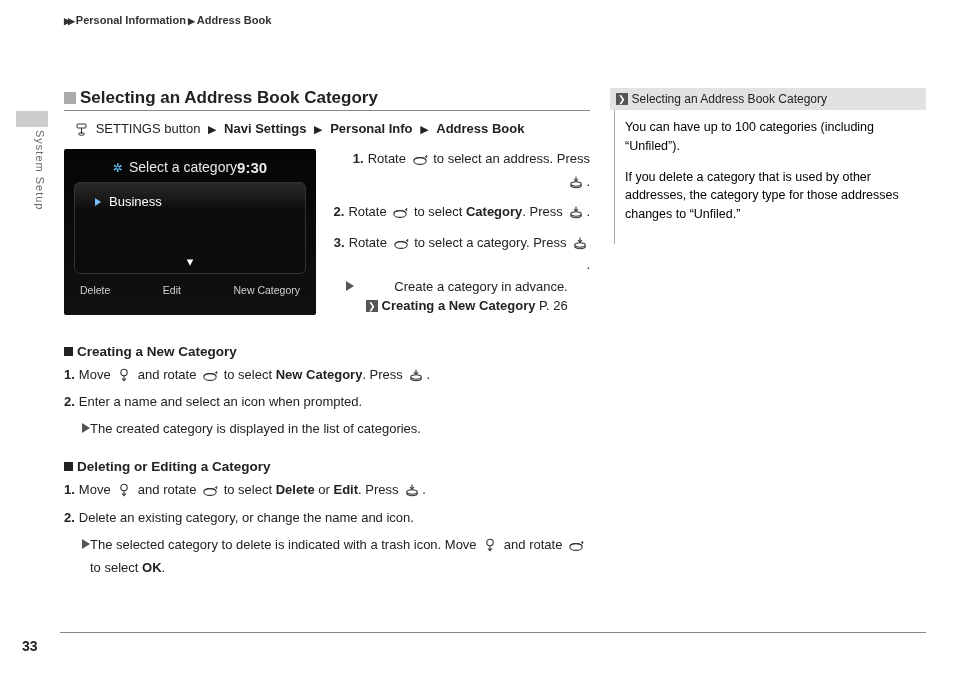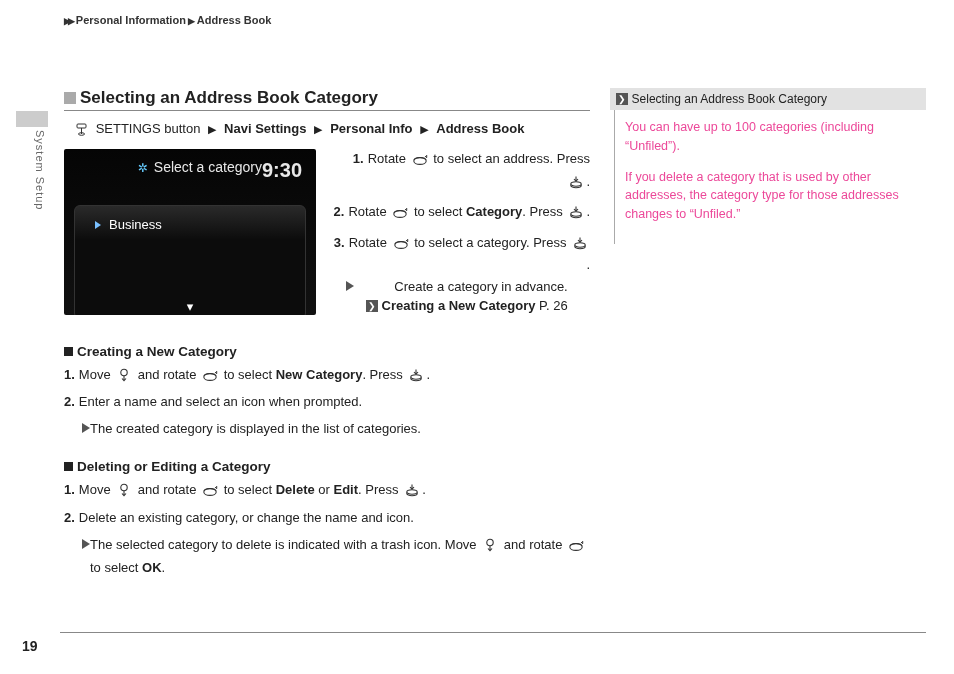--- a/index.html
+++ b/index.html
@@ -253,7 +253,7 @@
     padding: 8px 0 8px 10px;
     font-size: 12.5px;
     line-height: 1.5;
-    color:#ec4899;
+    color:#000000;
     margin-left: 4px;
   }
   .sidebar-body p { margin: 0 0 12px 0; }

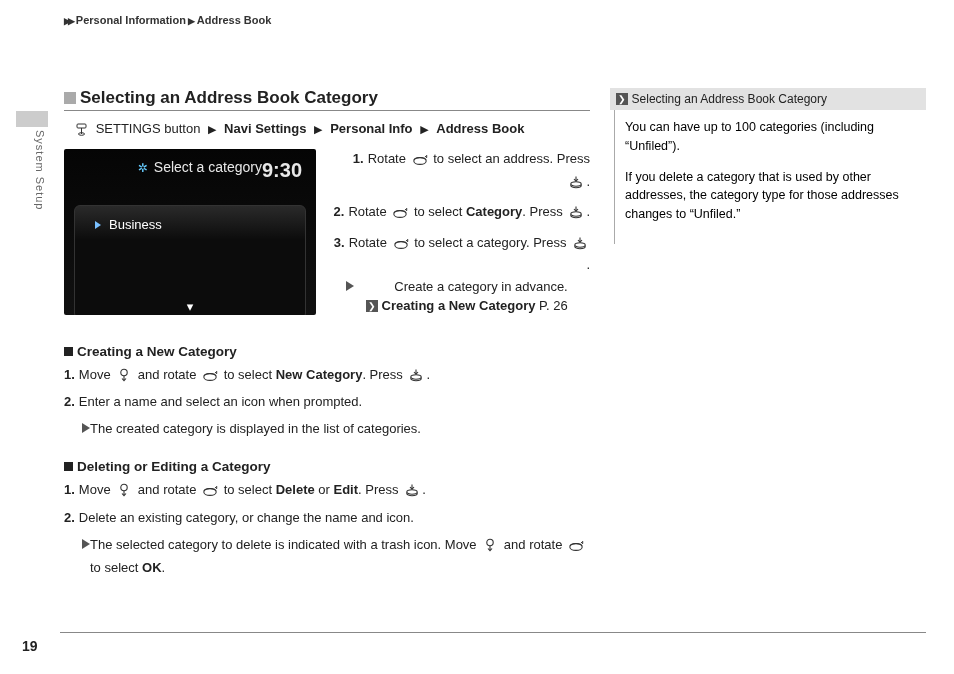--- a/index.html
+++ b/index.html
@@ -101,7 +101,7 @@
   }
   .scr-top {
     display: flex;
-    justify-content: flex-end;
+    justify-content: center;
     font-size: 14px;
     padding: 2px 4px 6px 4px;
   }

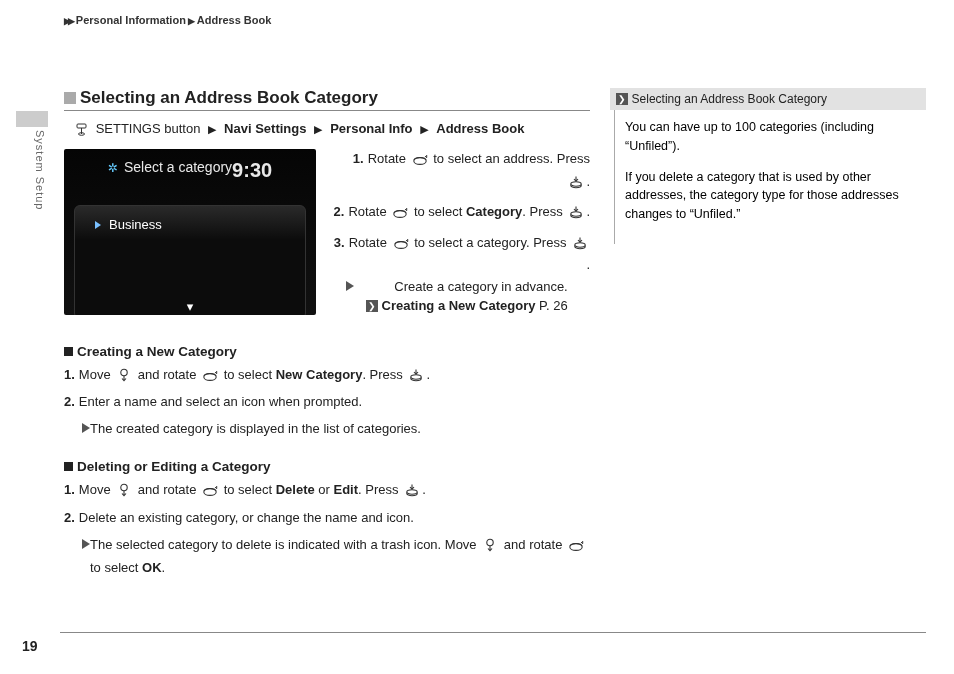--- a/index.html
+++ b/index.html
@@ -110,7 +110,7 @@
     margin-right: 6px;
     color: #6cf;
   }
-  .scr-clock { font-weight: 700; font-size: 20px; }
+  .scr-clock { font-weight: 700; font-size: 15px; }
   .scr-panel {
     background: linear-gradient(#2a2a2a, #0c0c0c 30%);
     border: 1px solid #333;

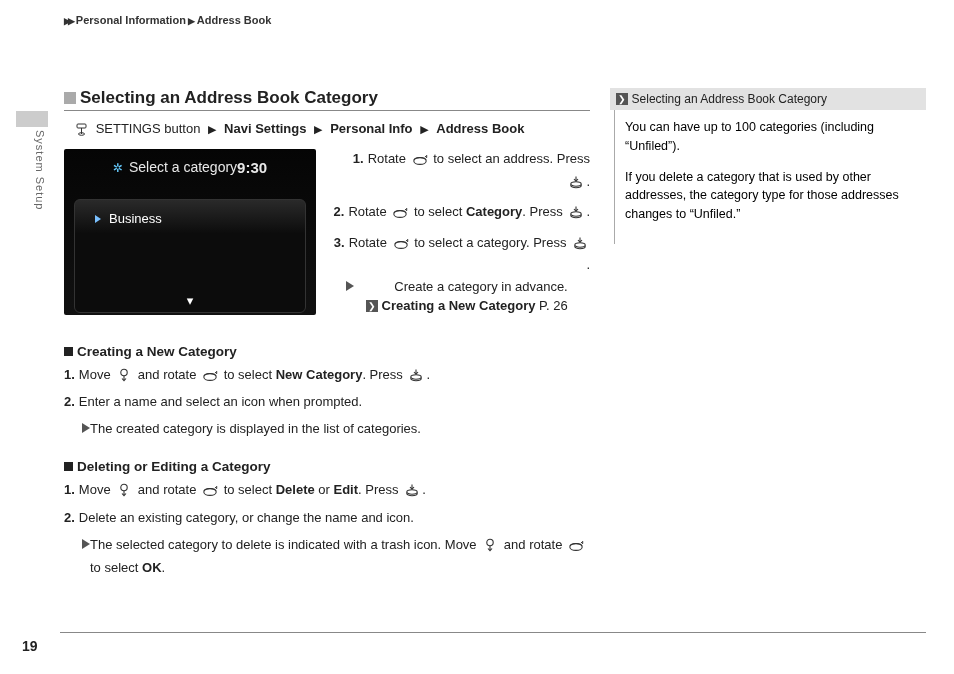--- a/index.html
+++ b/index.html
@@ -115,11 +115,10 @@
     background: linear-gradient(#2a2a2a, #0c0c0c 30%);
     border: 1px solid #333;
     border-radius: 6px;
-    height: 114px;
+    height: 92px;
     padding: 8px 12px;
     box-sizing: border-box;
     position: relative;
-    margin-top: 17px;
   }
   .scr-item {
     font-size: 13px;

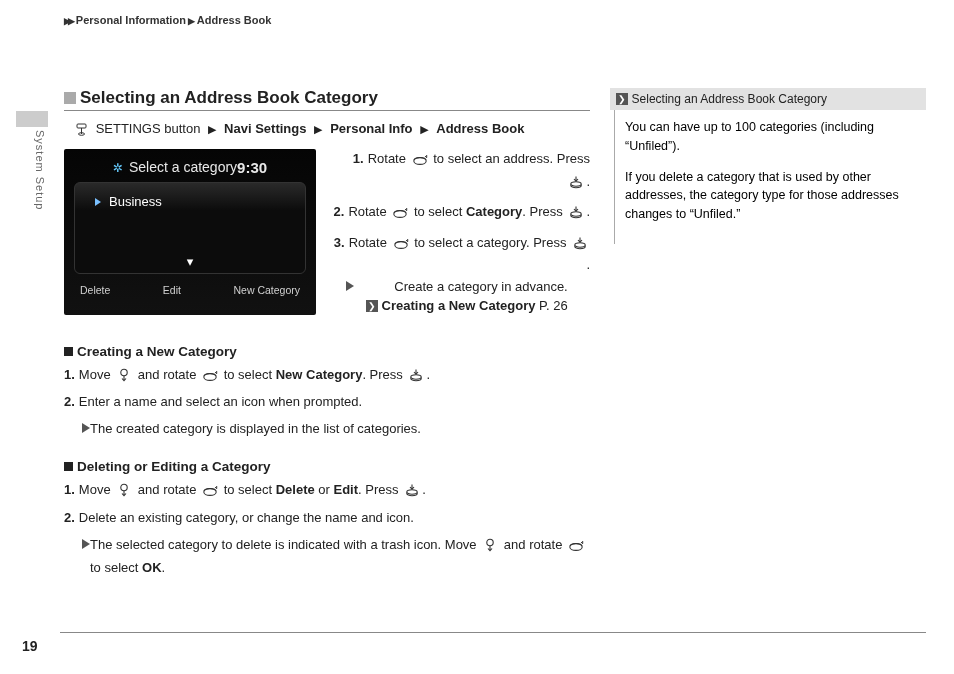--- a/index.html
+++ b/index.html
@@ -448,6 +448,6 @@
 </div>
 
 <div class="rule"></div>
-<div class="page-num">19</div>
+<div class="page-num">33</div>
 
 </body></html>

